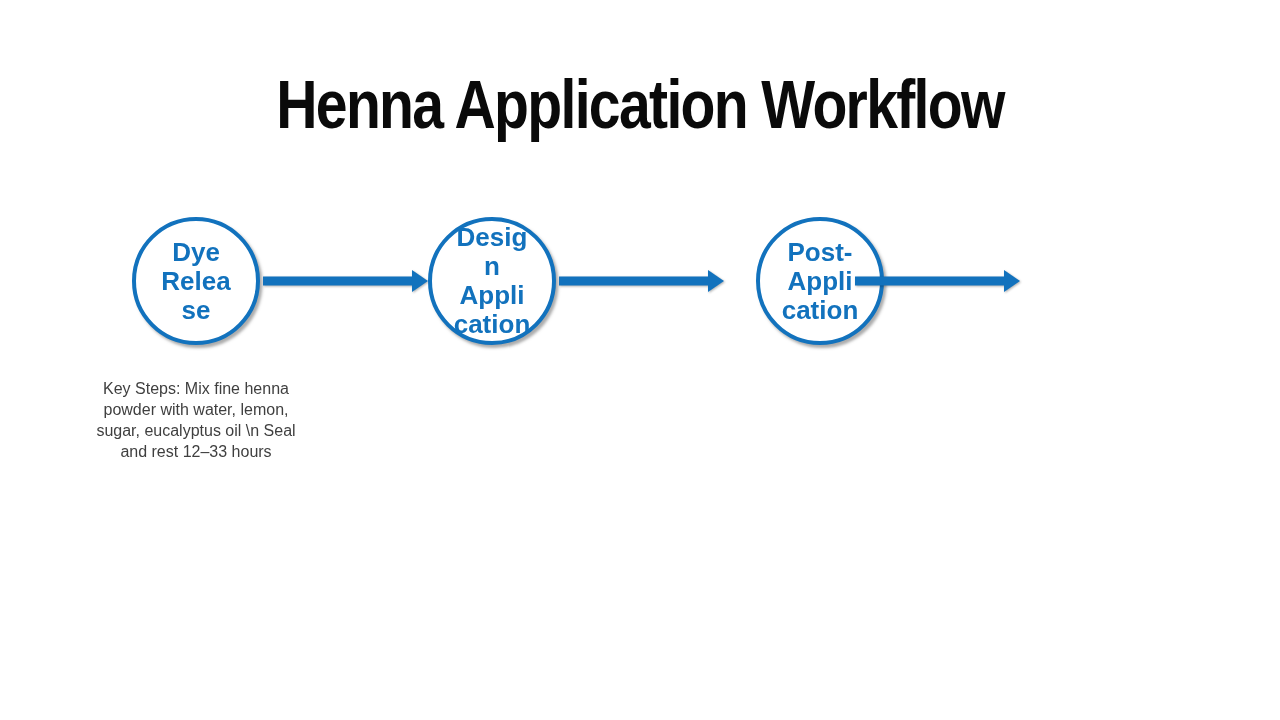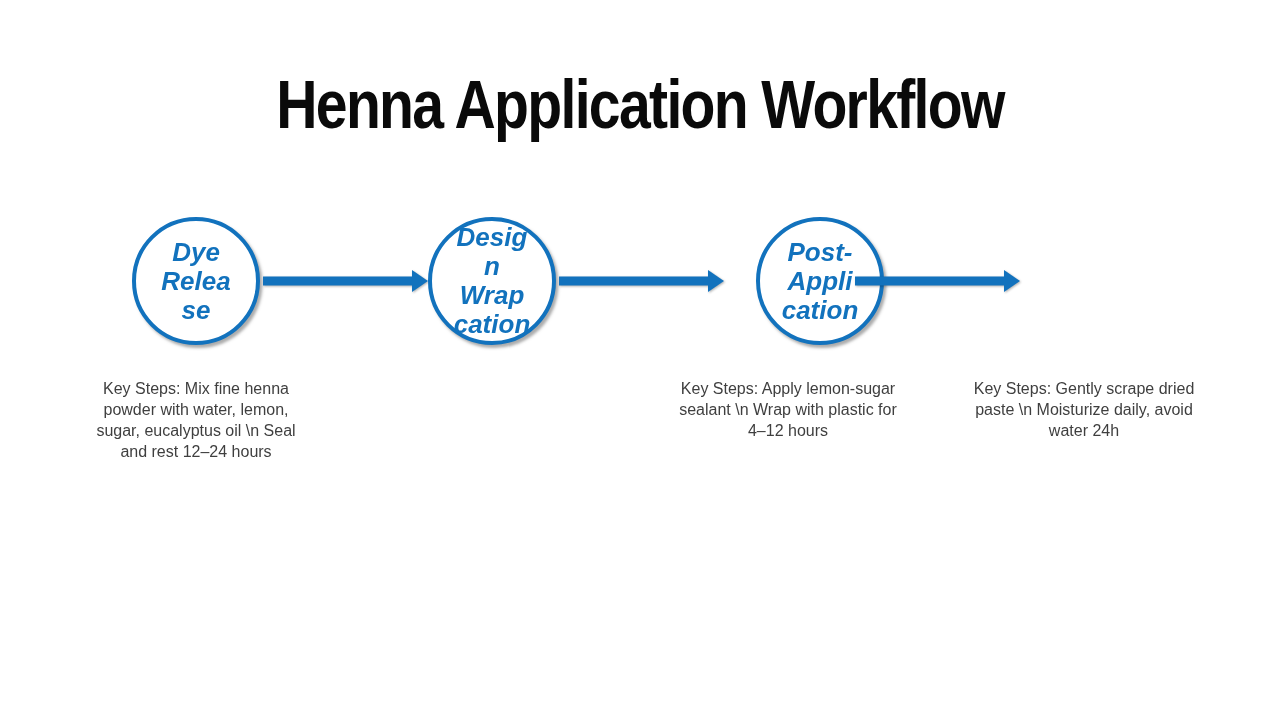--- a/index.html
+++ b/index.html
@@ -38,7 +38,6 @@
     background:#ffffff;
     display:flex;align-items:center;justify-content:center;
     box-shadow:2.5px 3px 3px rgba(90,90,90,0.5);
-    font-style:italic;
   }
   .circle-label{
     font-weight:bold;

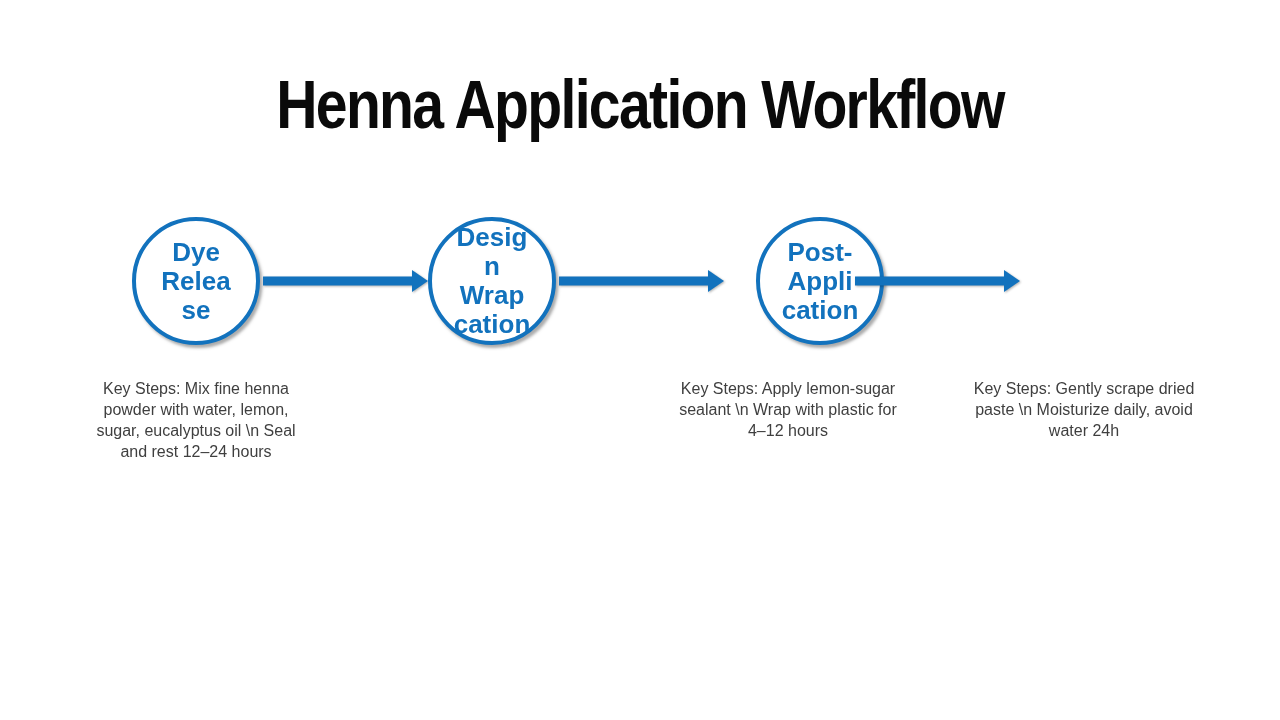--- a/index.html
+++ b/index.html
@@ -84,7 +84,7 @@
   <div class="circle" style="left:428px">
     <span class="circle-label">Desig
 n
-Wrap
+Appli
 cation</span>
   </div>
 

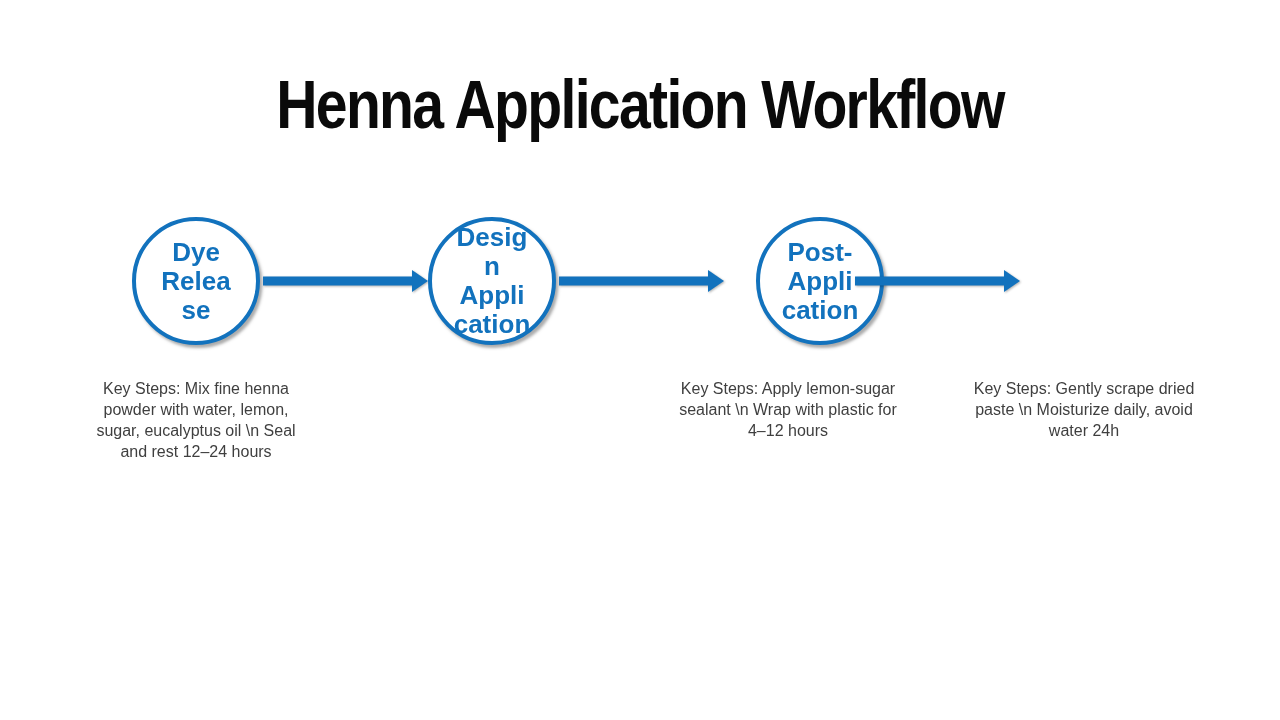--- a/index.html
+++ b/index.html
@@ -108,7 +108,7 @@
   <p class="keysteps" style="left:66px">Key Steps: Mix fine henna
 powder with water, lemon,
 sugar, eucalyptus oil \n Seal
-and rest 12–24 hours</p>
+and rest 12–33 hours</p>
   <p class="keysteps" style="left:658px">Key Steps: Apply lemon-sugar
 sealant \n Wrap with plastic for
 4–12 hours</p>

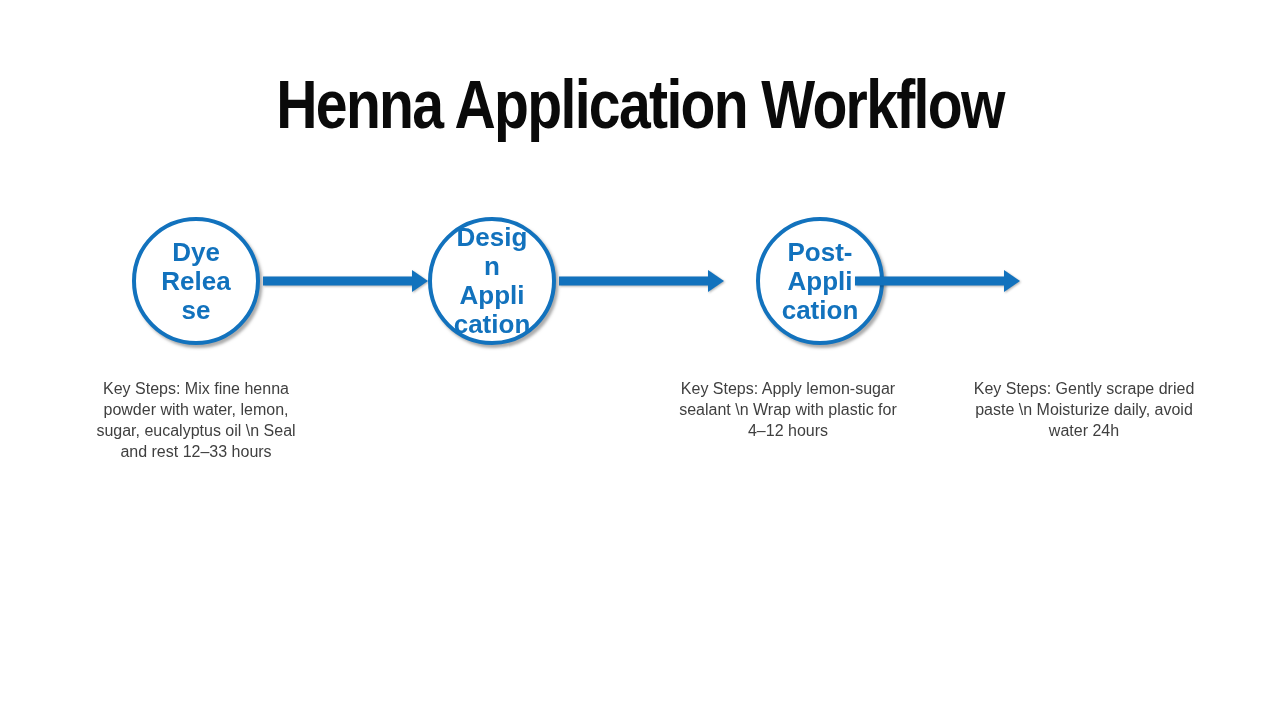--- a/index.html
+++ b/index.html
@@ -109,9 +109,6 @@
 powder with water, lemon,
 sugar, eucalyptus oil \n Seal
 and rest 12–33 hours</p>
-  <p class="keysteps" style="left:658px">Key Steps: Apply lemon-sugar
-sealant \n Wrap with plastic for
-4–12 hours</p>
   <p class="keysteps" style="left:954px">Key Steps: Gently scrape dried
 paste \n Moisturize daily, avoid
 water 24h</p>

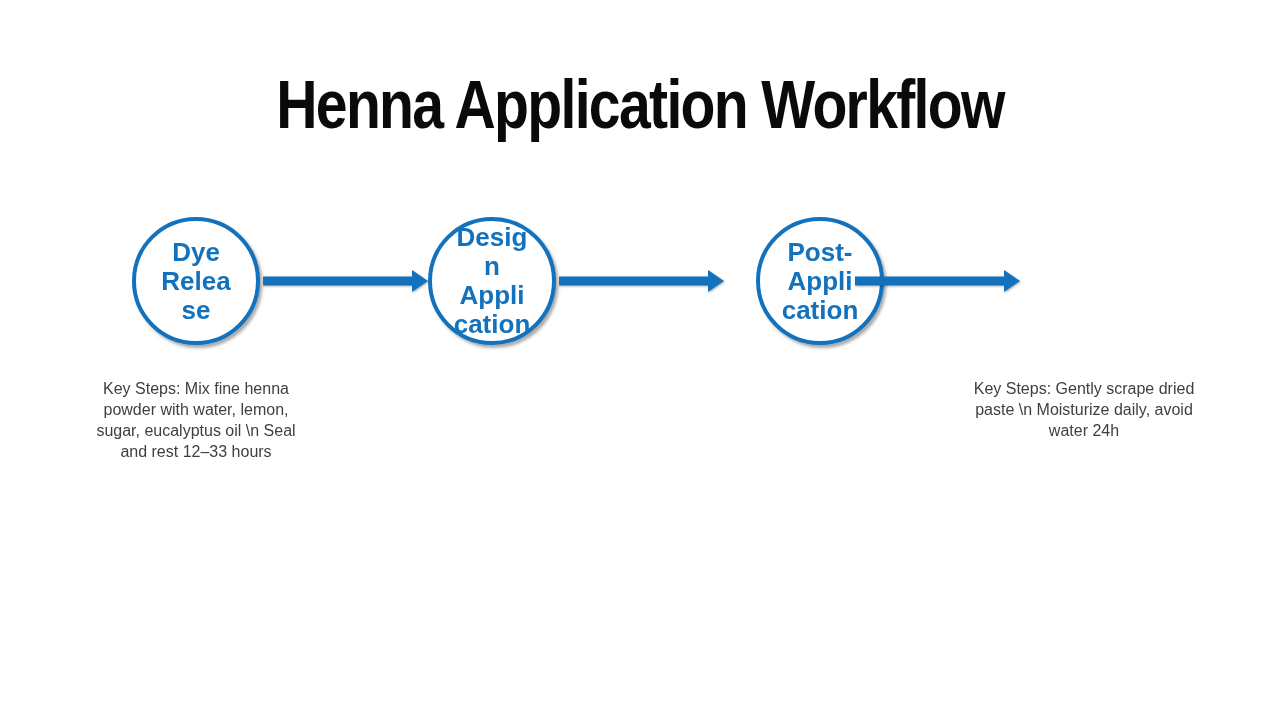--- a/index.html
+++ b/index.html
@@ -109,9 +109,6 @@
 powder with water, lemon,
 sugar, eucalyptus oil \n Seal
 and rest 12–33 hours</p>
-  <p class="keysteps" style="left:954px">Key Steps: Gently scrape dried
-paste \n Moisturize daily, avoid
-water 24h</p>
 
 </div>
 

